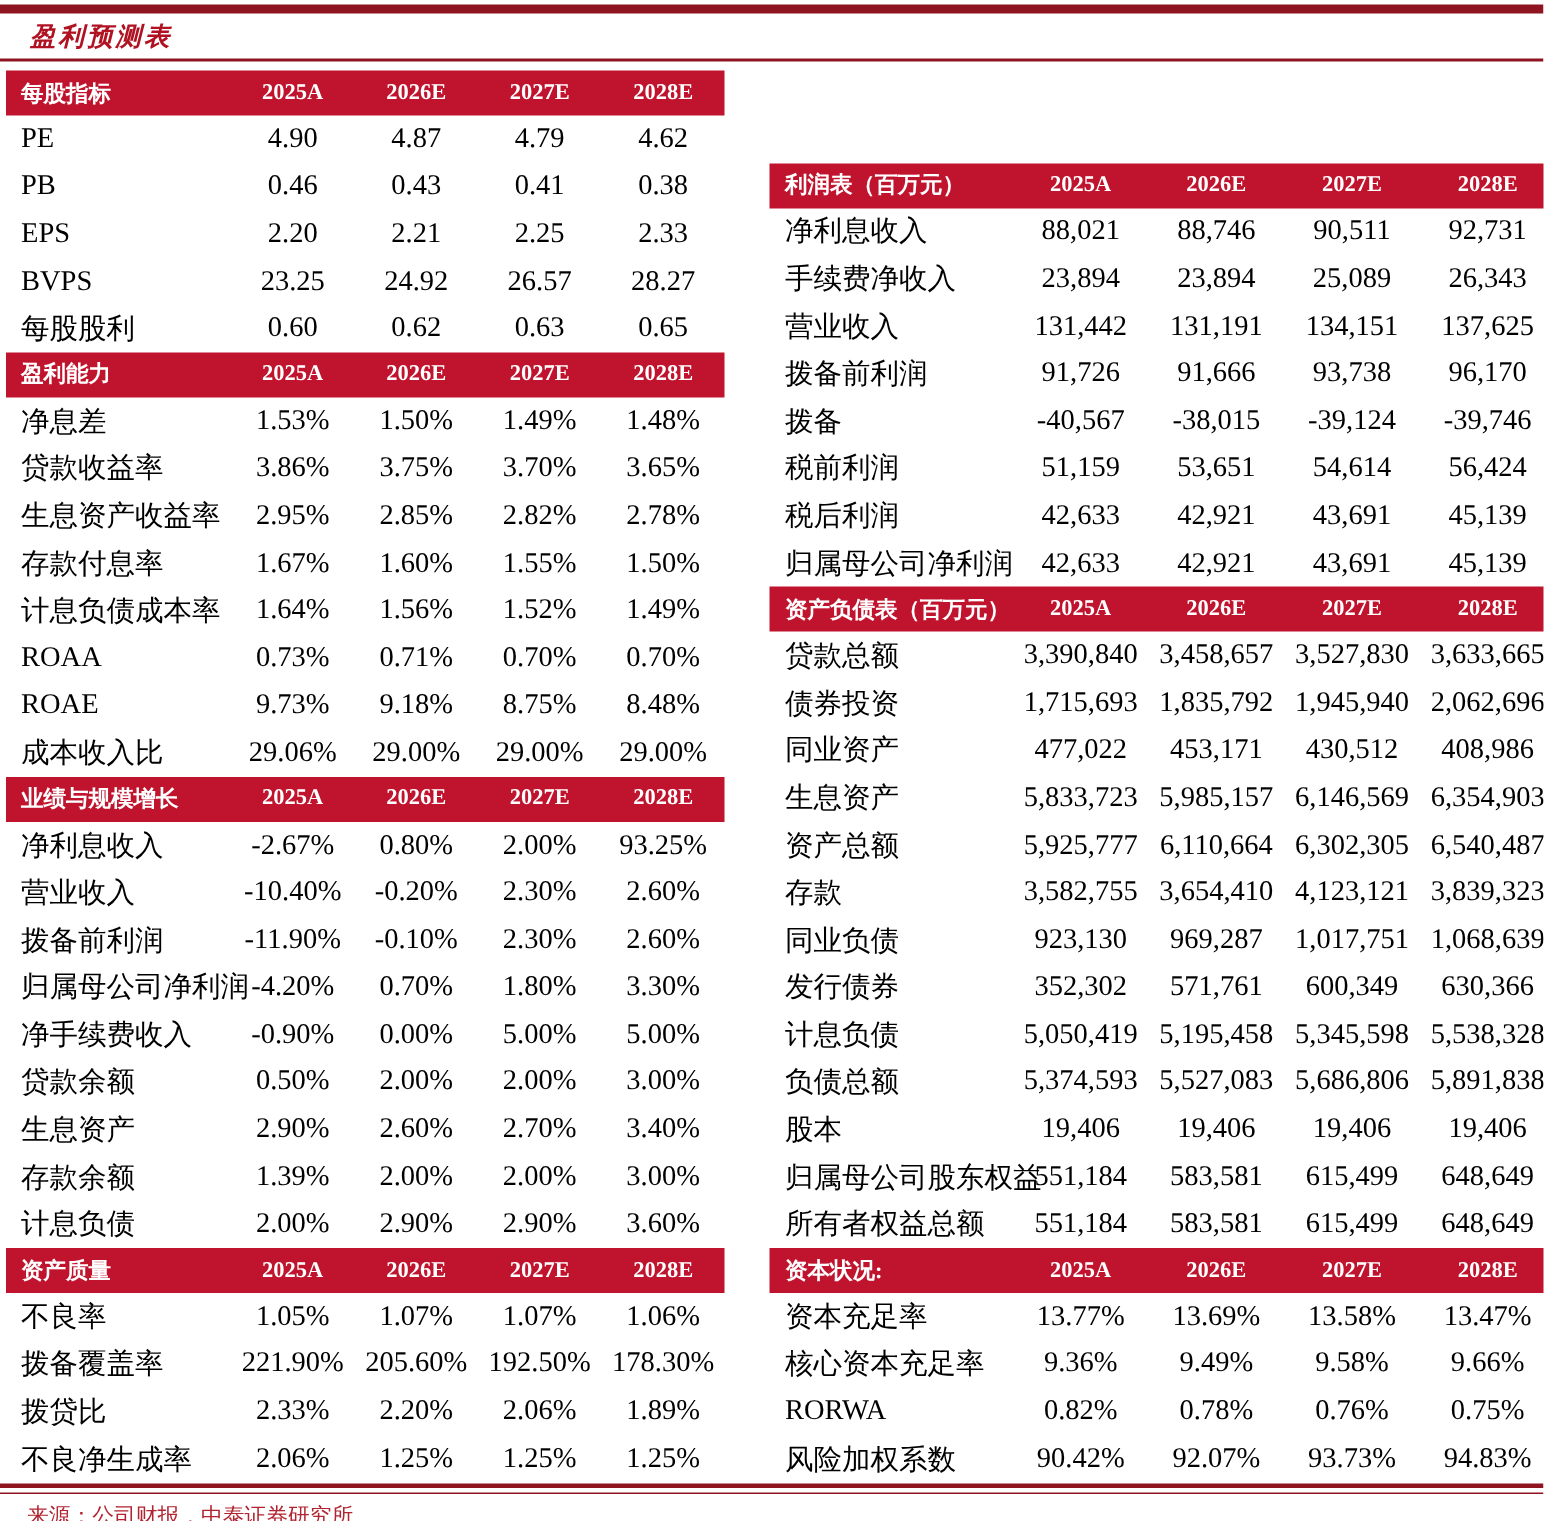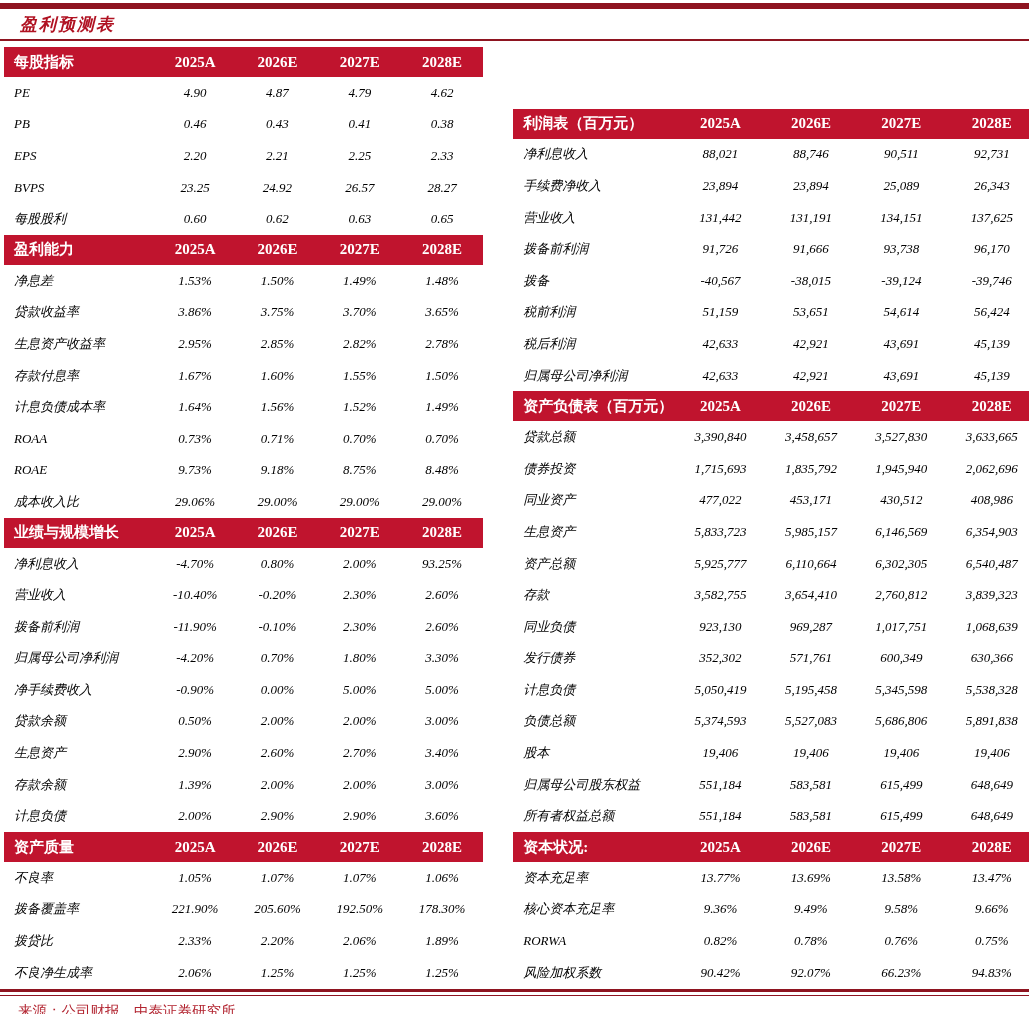--- a/index.html
+++ b/index.html
@@ -29,7 +29,7 @@
     height: 30px; background: #C0142E; color: #ffffff;
     font-weight: bold; font-size: 15px;
   }
-  .row { height: 31.6px; font-size: 13px; font-style: italic; }
+  .row { height: 31.6px; font-size: 19px; }
   .sec-title, .lbl { padding-left: 10px; text-align: left; white-space: nowrap; }
   .yr, .val { text-align: center; white-space: nowrap; }
   .bottom-rule {

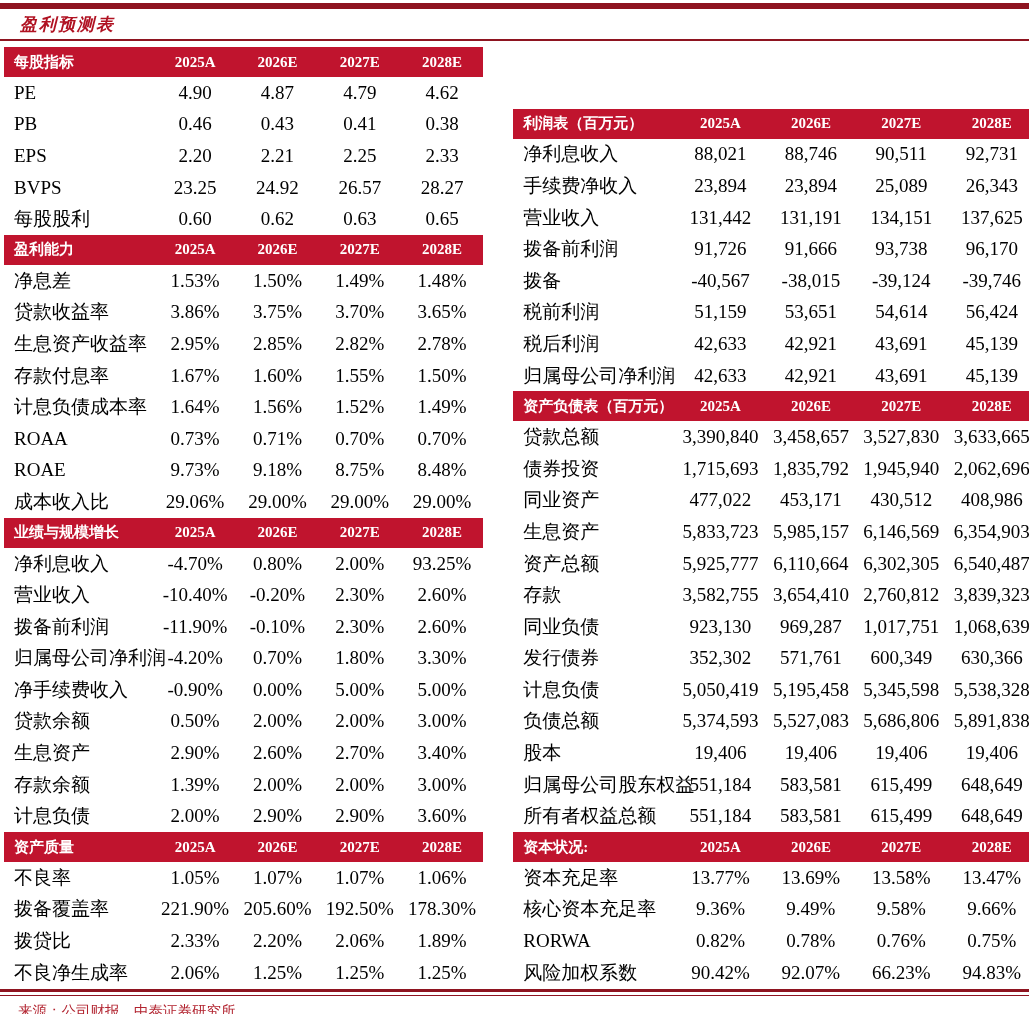--- a/index.html
+++ b/index.html
@@ -163,7 +163,7 @@
       </div>
       <div class="row">
         <span class="lbl">净利息收入</span>
-        <span class="val">-4.70%</span>
+        <span class="val">-2.67%</span>
         <span class="val">0.80%</span>
         <span class="val">2.00%</span>
         <span class="val">93.25%</span>

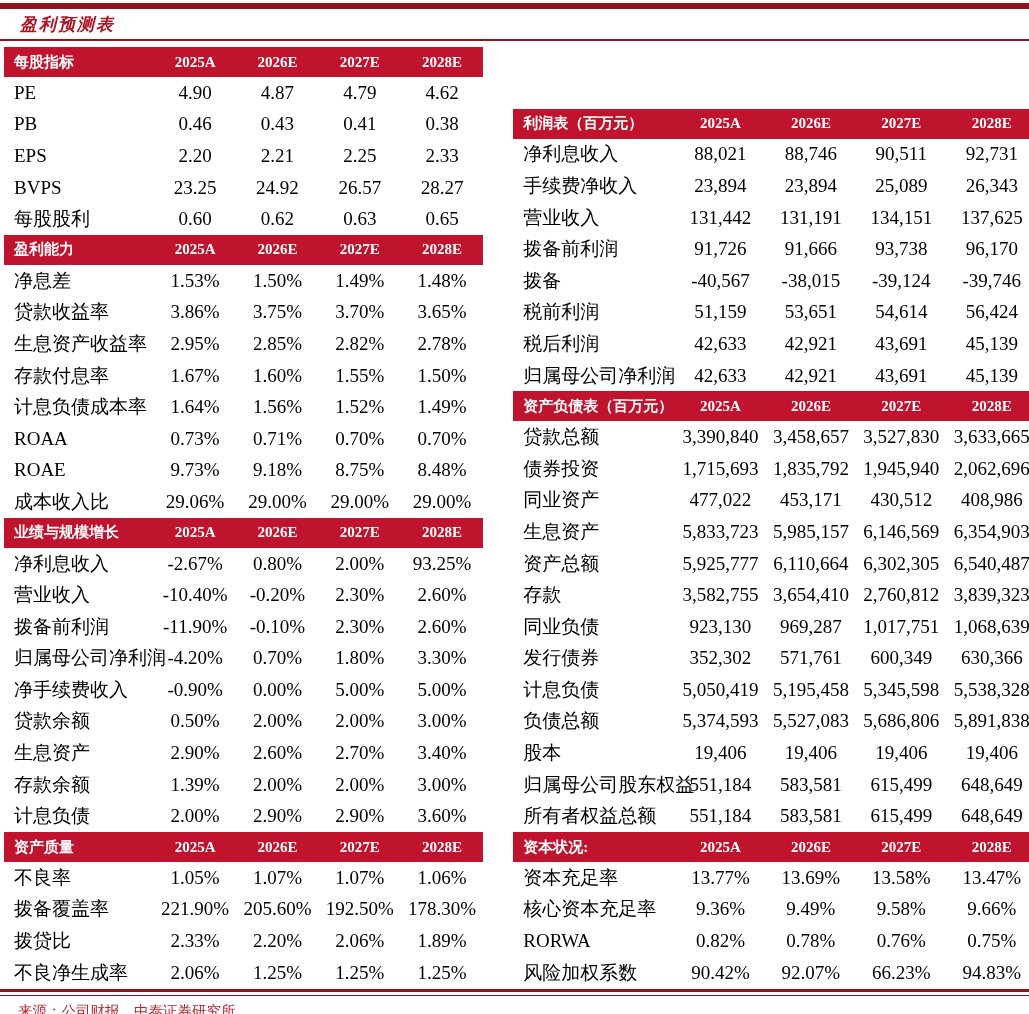--- a/index.html
+++ b/index.html
@@ -370,7 +370,7 @@
         <span class="lbl">存款</span>
         <span class="val">3,582,755</span>
         <span class="val">3,654,410</span>
-        <span class="val">2,760,812</span>
+        <span class="val">4,123,121</span>
         <span class="val">3,839,323</span>
       </div>
       <div class="row">

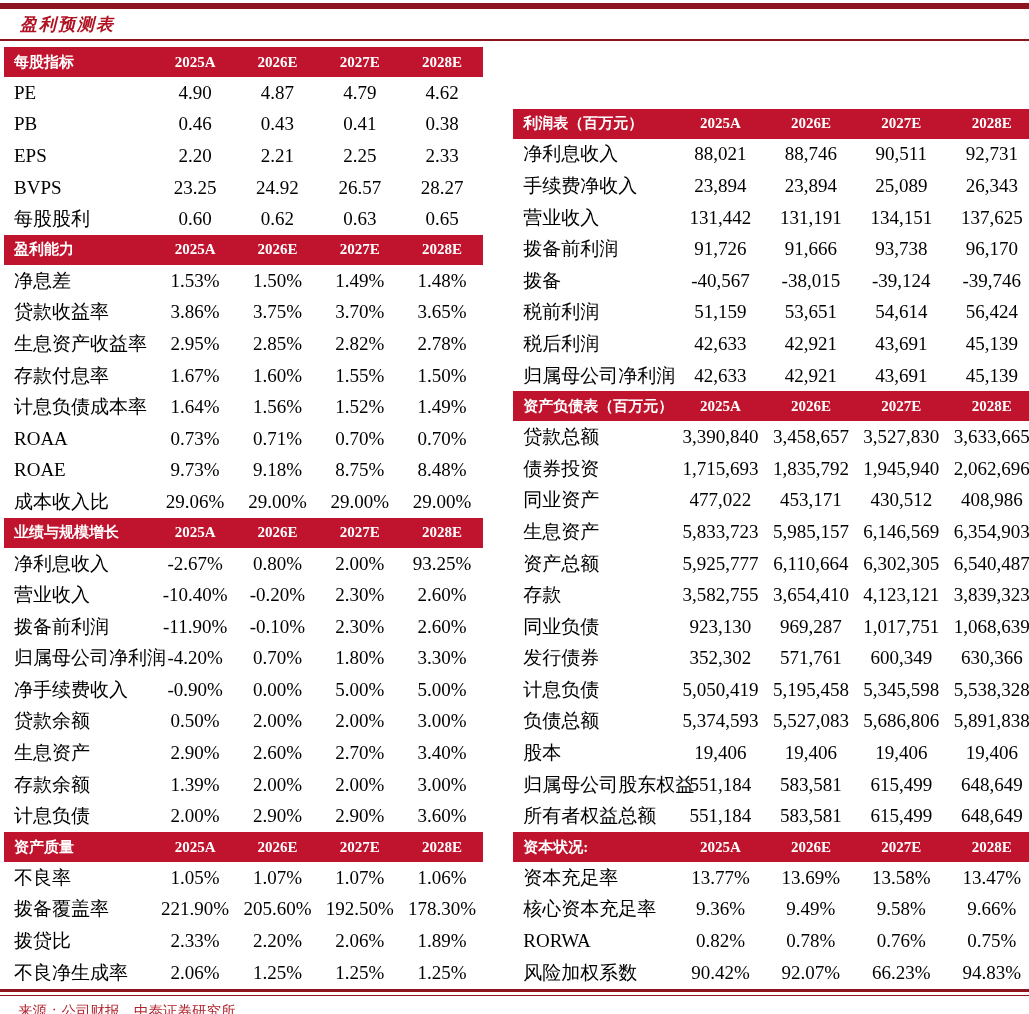--- a/index.html
+++ b/index.html
@@ -454,7 +454,7 @@
         <span class="lbl">风险加权系数</span>
         <span class="val">90.42%</span>
         <span class="val">92.07%</span>
-        <span class="val">66.23%</span>
+        <span class="val">93.73%</span>
         <span class="val">94.83%</span>
       </div>
     </div>

